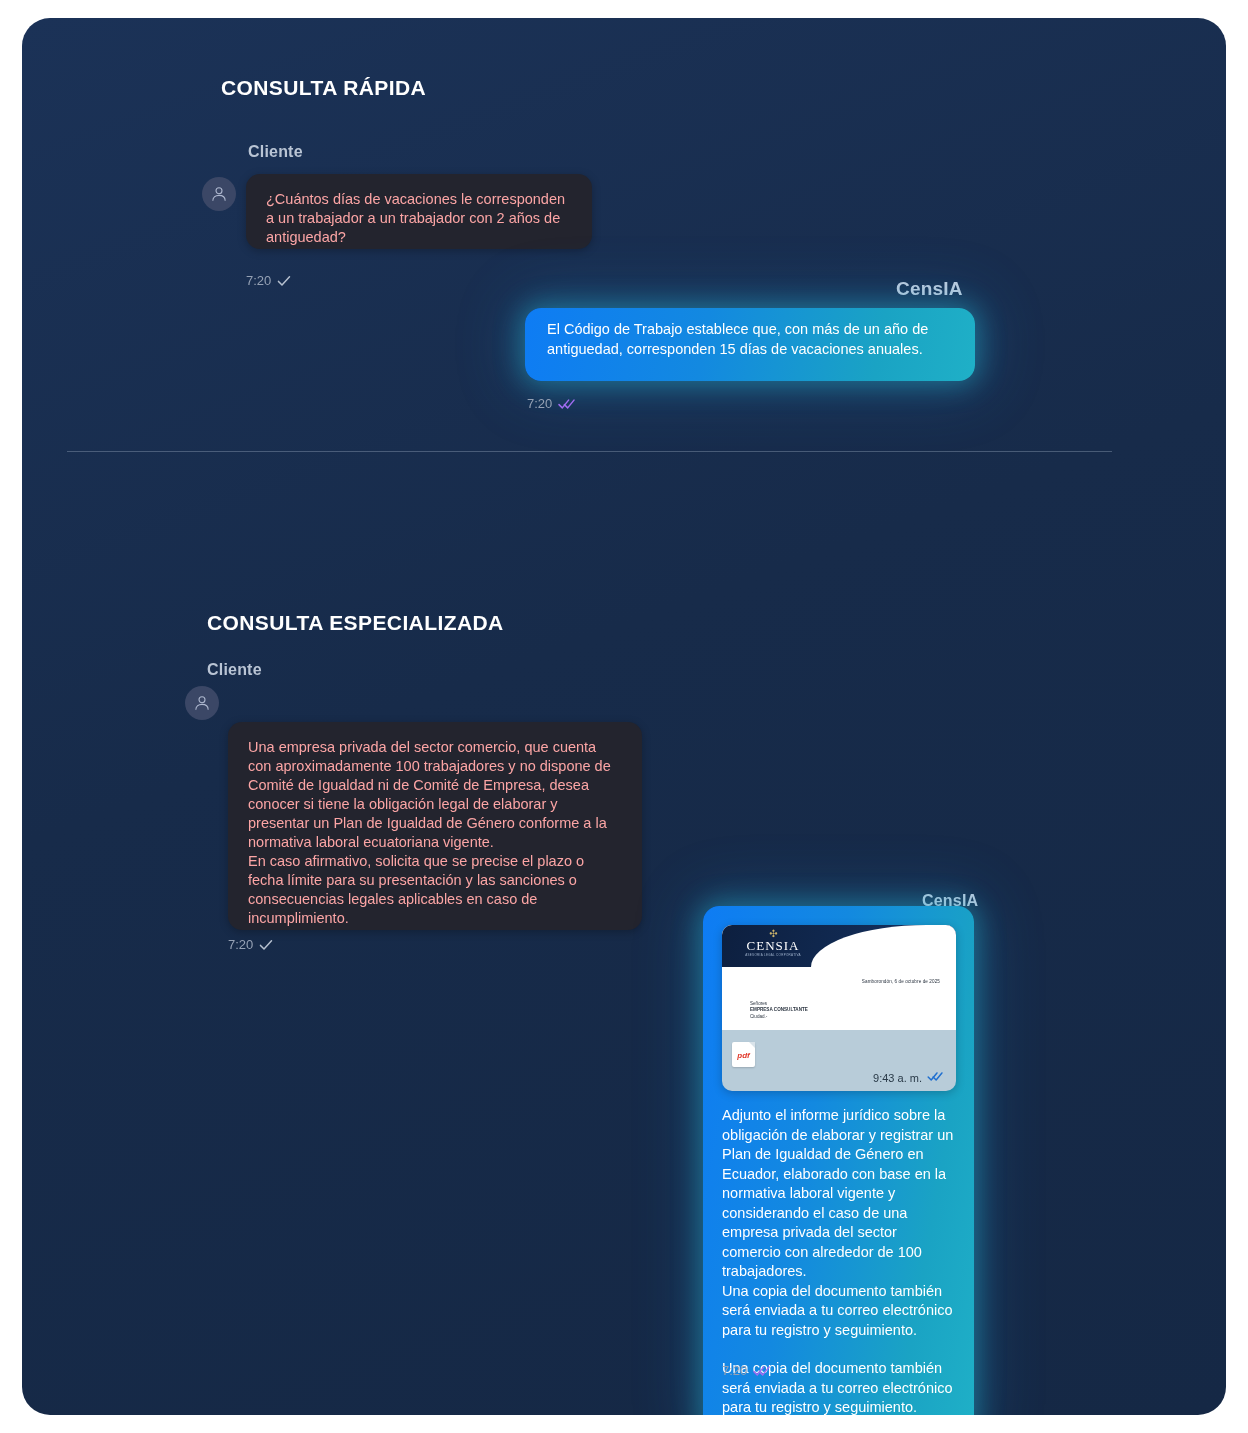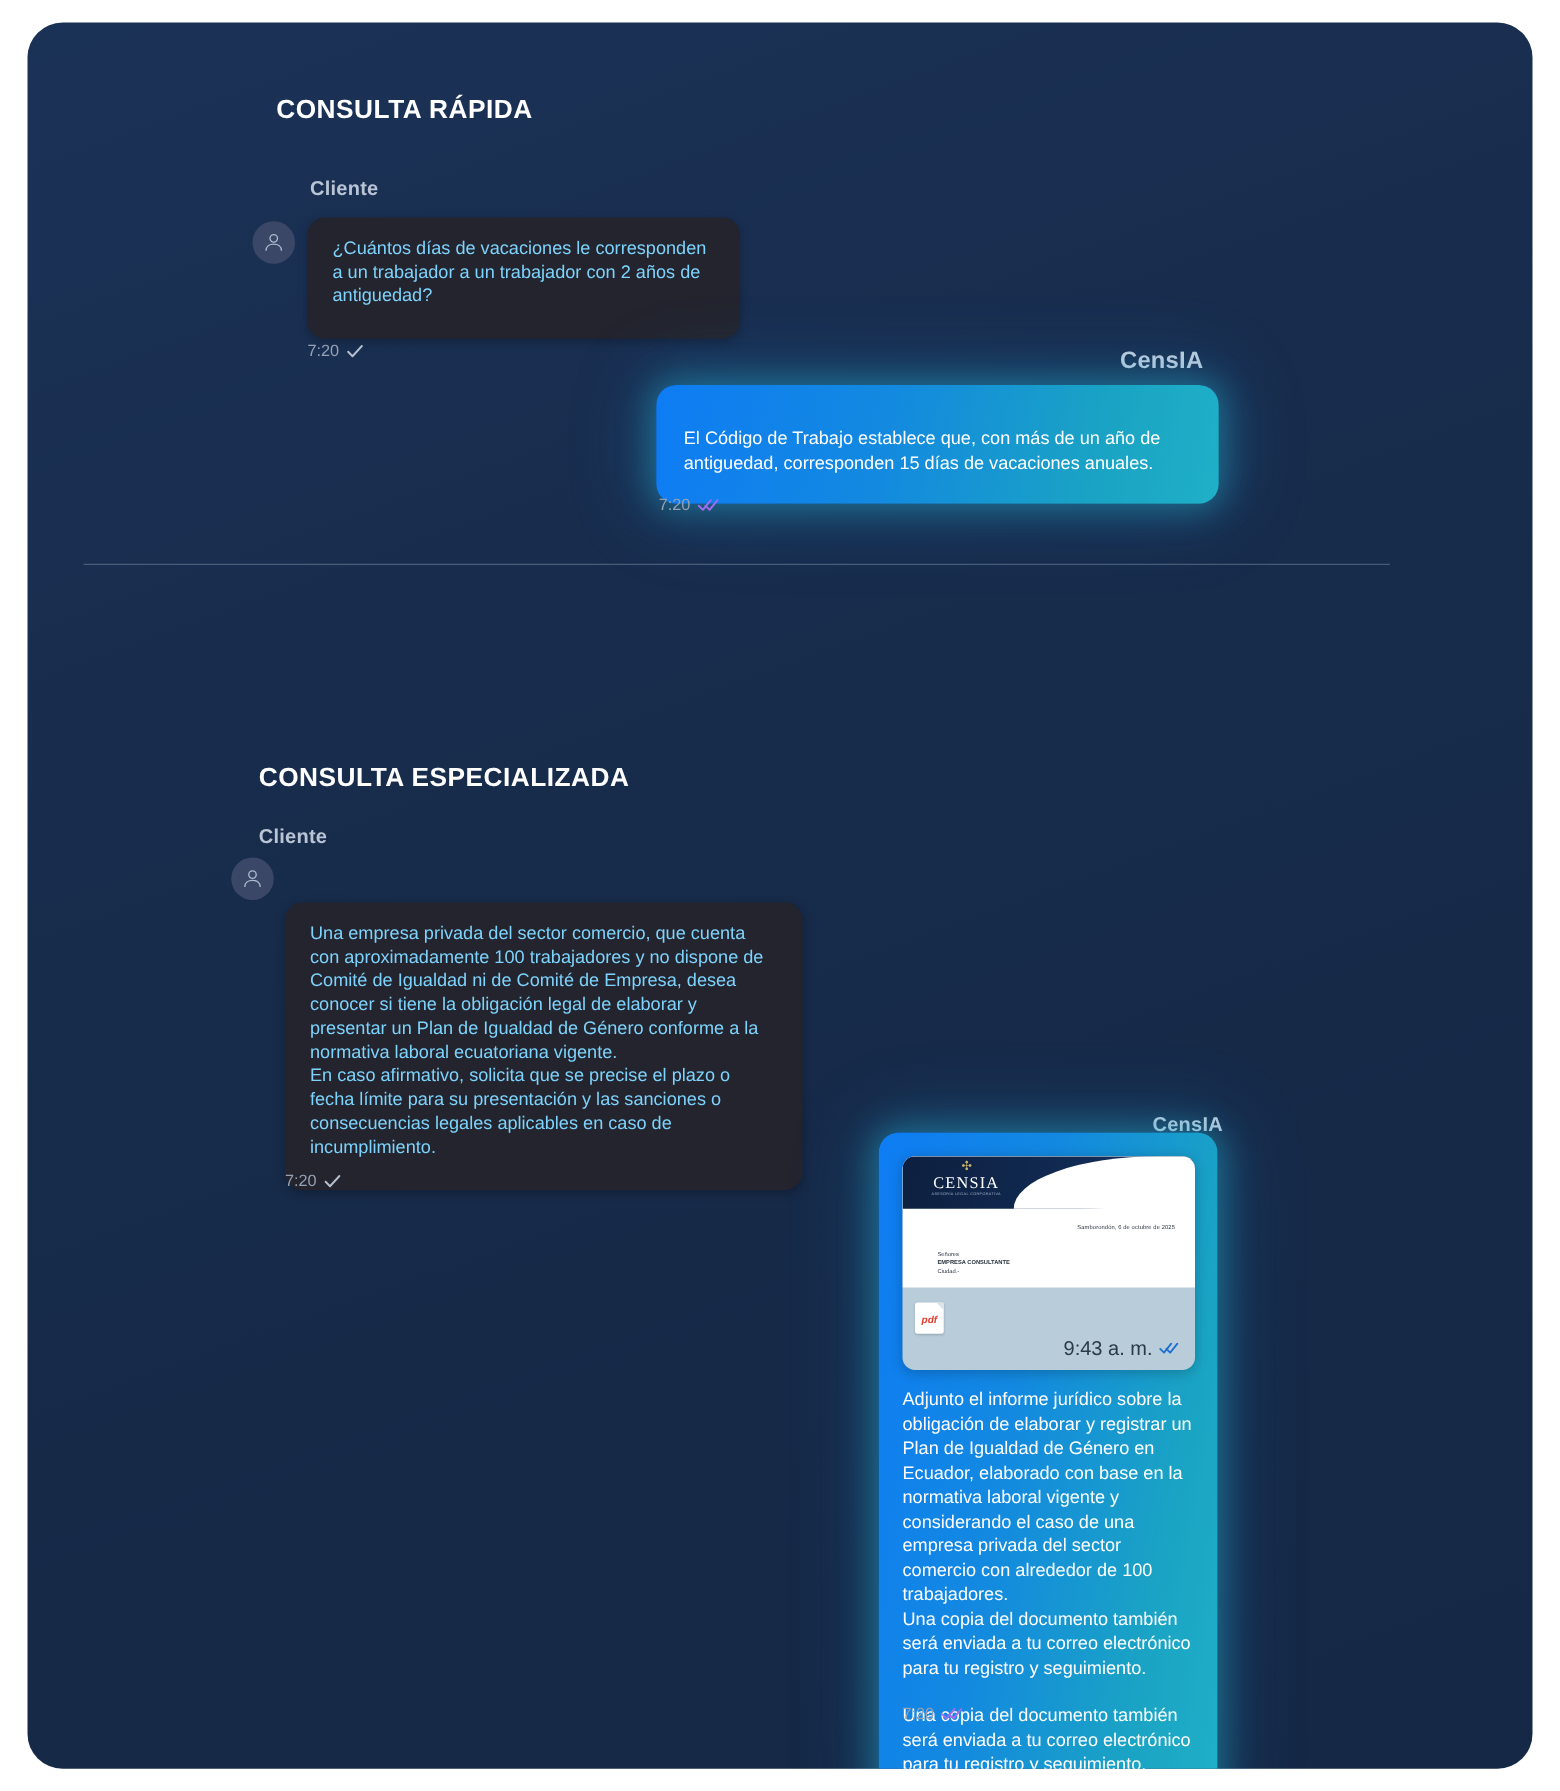--- a/index.html
+++ b/index.html
@@ -72,10 +72,10 @@
     position: absolute;
     background: #23242e;
     border-radius: 14px;
-    color: #7dd3fc;
+    color: #fca5a5;
     font-size: 14.5px;
     line-height: 19px;
-    padding: 16px 20px 24px 20px;
+    padding: 16px 20px 2px 20px;
     box-sizing: border-box;
     white-space: pre-wrap;
     box-shadow: 0 2px 8px rgba(0,0,0,0.25);

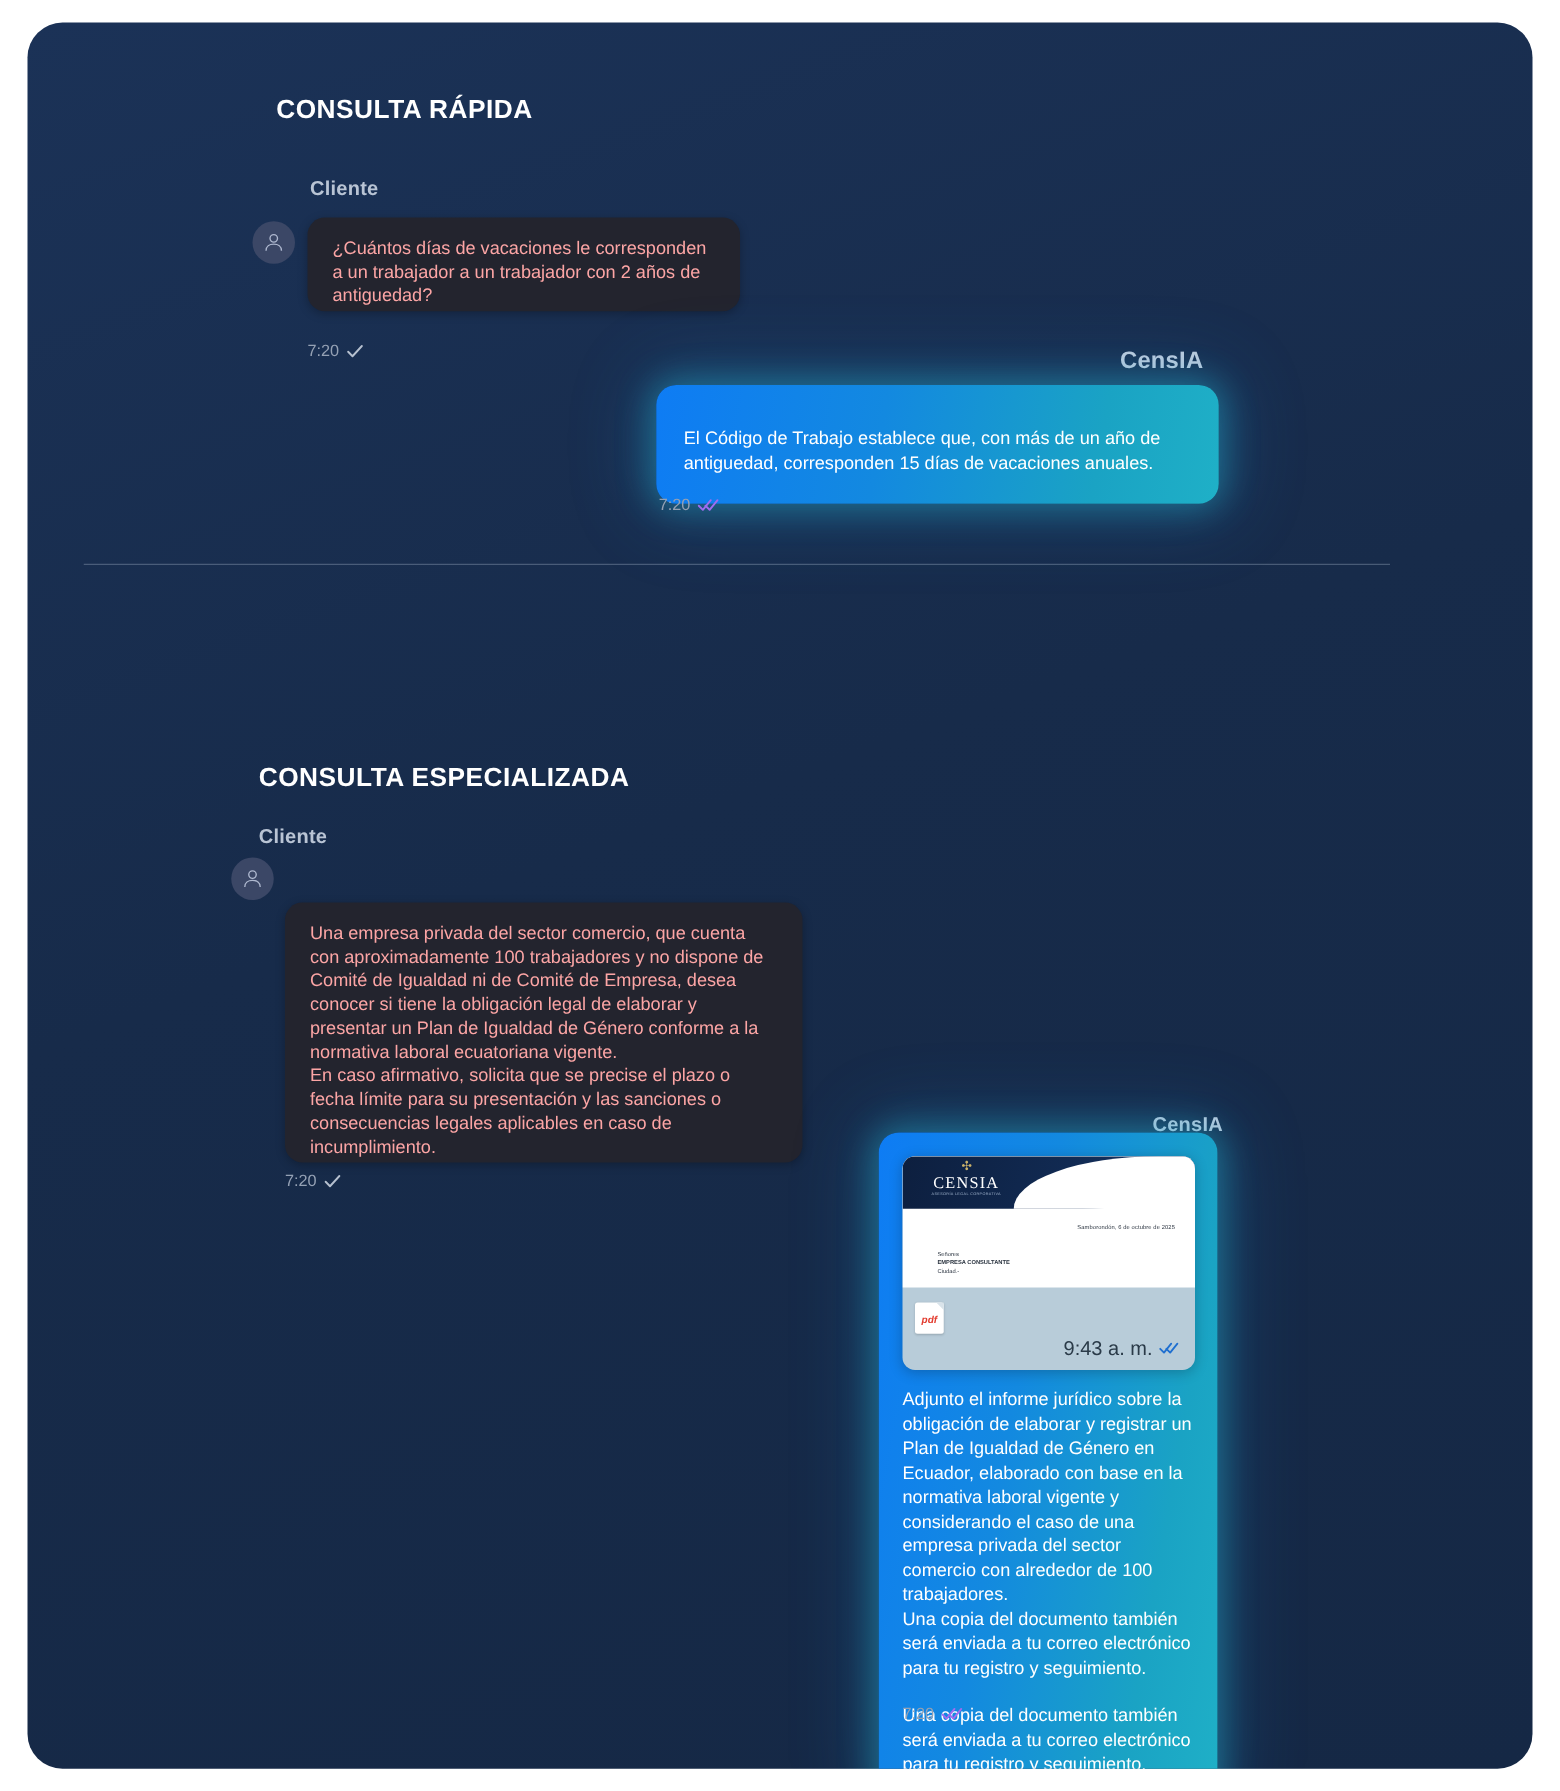--- a/index.html
+++ b/index.html
@@ -268,7 +268,7 @@
 
   <div class="sender-label sender-right" style="left:874px; top:260px; font-size:19px;">CensIA</div>
 
-  <div class="bubble-ai" style="left:503px; top:290px; width:450px; padding:34px 22px 22px 22px;">
+  <div class="bubble-ai" style="left:503px; top:290px; width:450px; padding:12px 22px 22px 22px;">
     <div class="ai-text">El Código de Trabajo establece que, con más de un año de antiguedad, corresponden 15 días de vacaciones anuales.</div>
   </div>
 

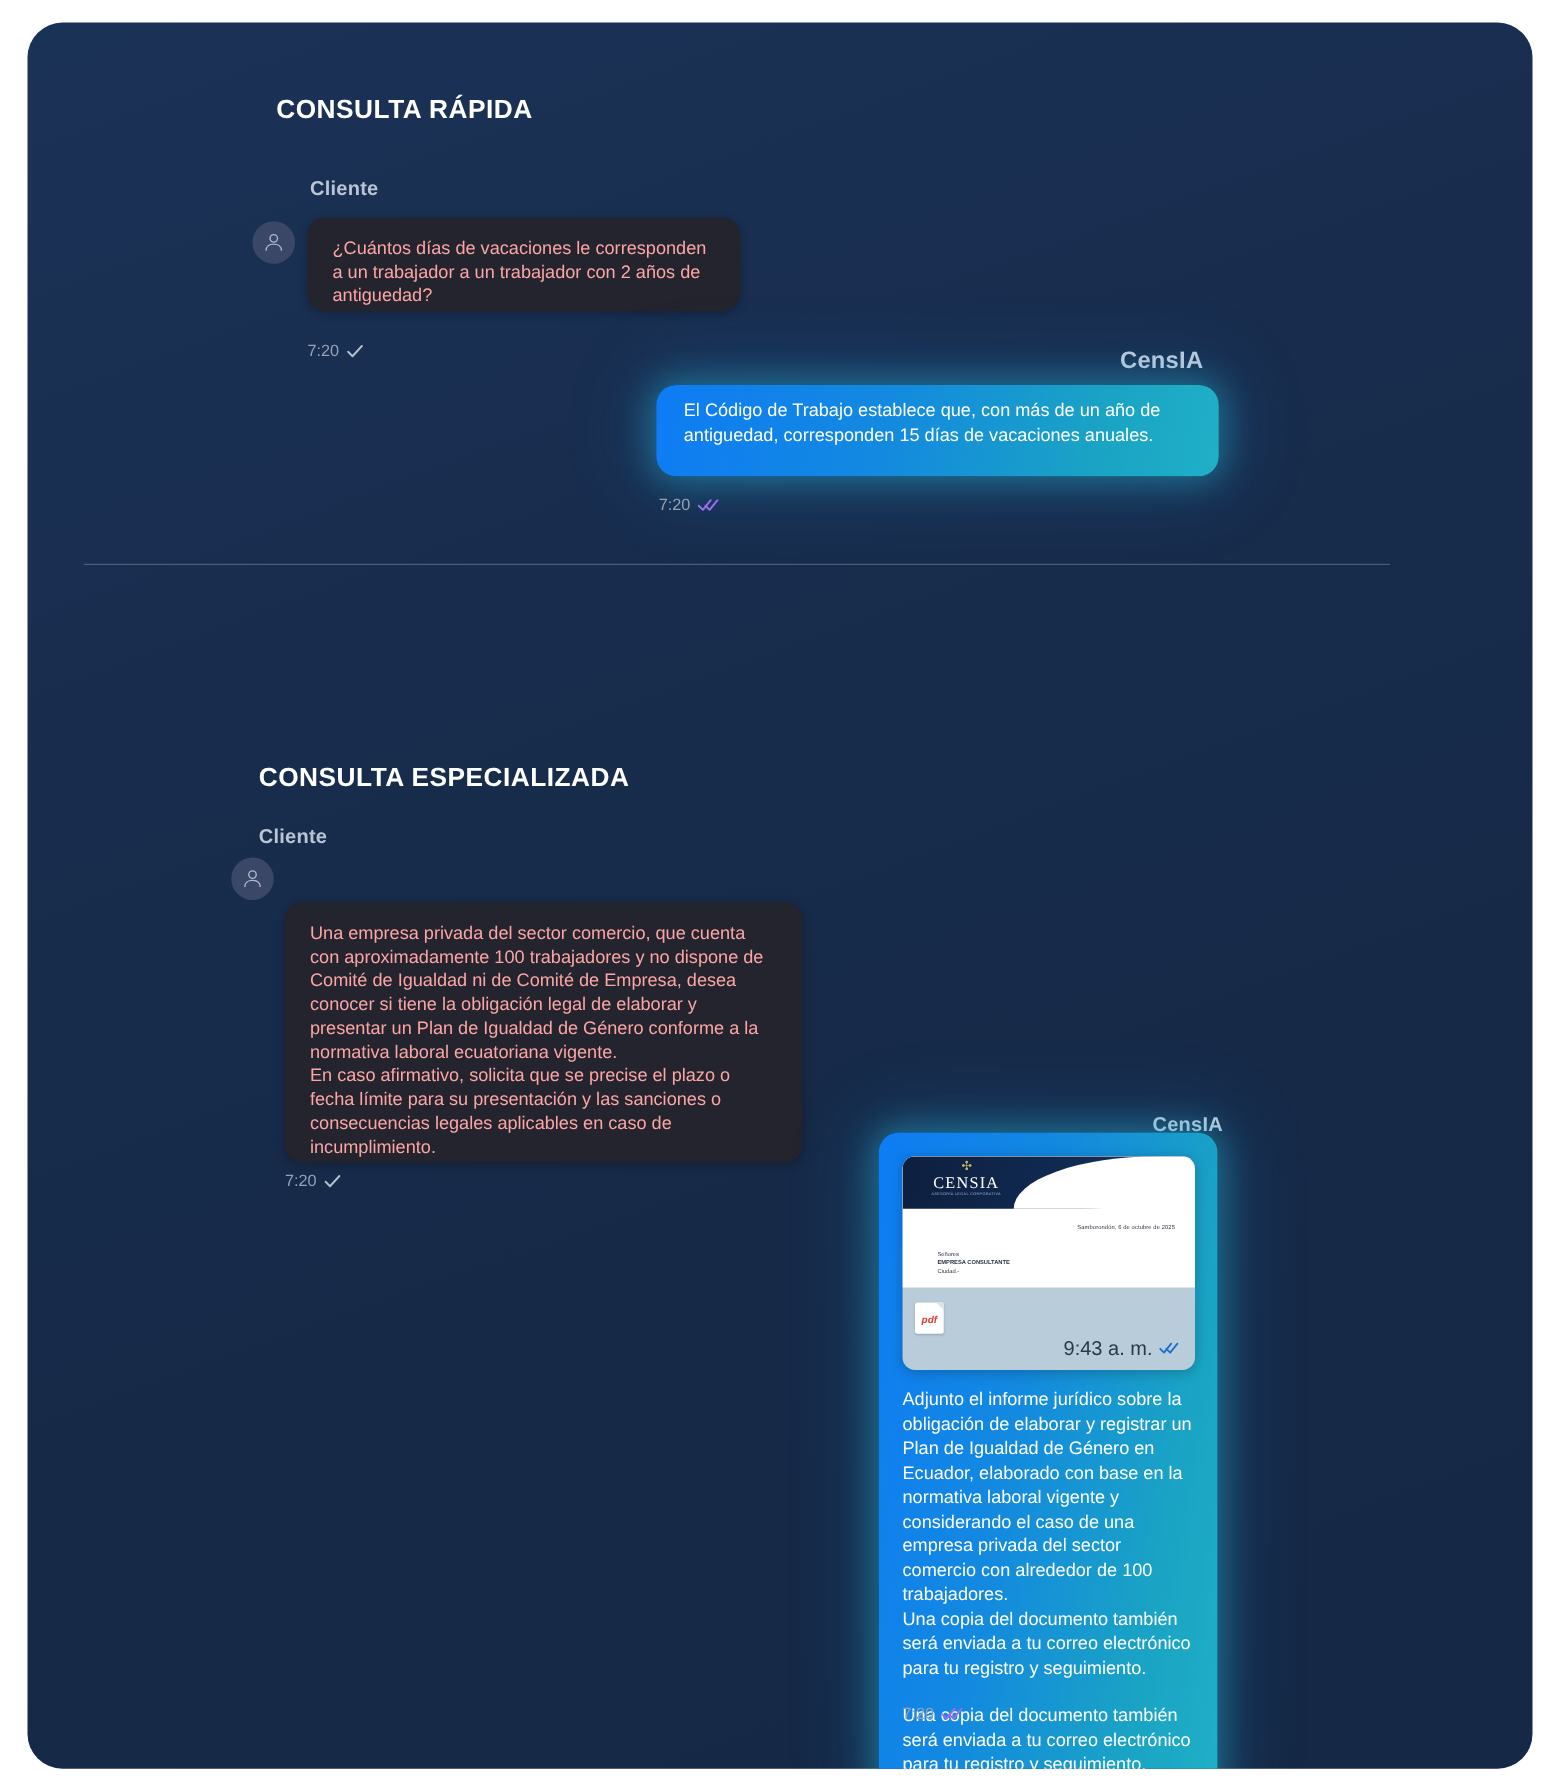--- a/index.html
+++ b/index.html
@@ -234,7 +234,7 @@
     justify-content: flex-end;
     align-items: center;
     gap: 5px;
-    font-size: 16px;
+    font-size: 11px;
     color: #2a3a48;
     padding: 0 12px 7px 0;
   }

